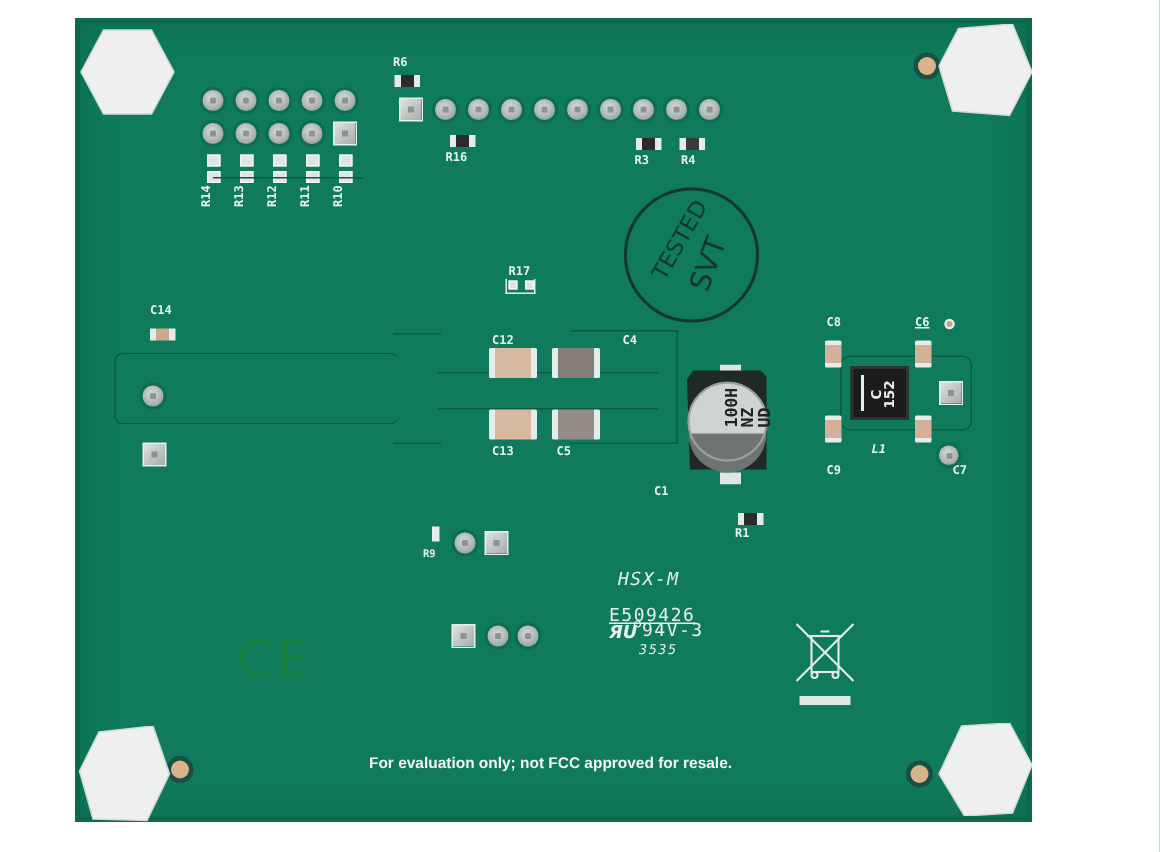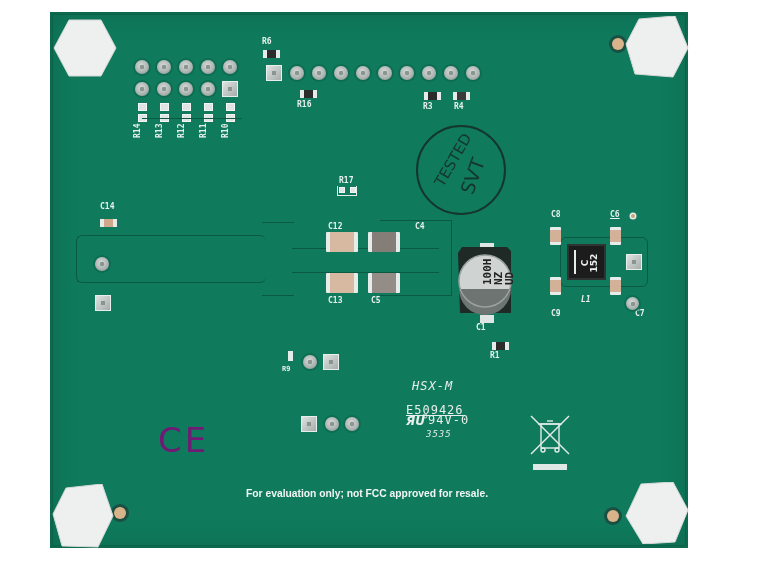--- a/index.html
+++ b/index.html
@@ -135,7 +135,7 @@
     <span>UD</span>
   </div>
 </div>
-<div class="silk" style="left:476px;top:324px;">C1</div>
+<div class="silk" style="left:436px;top:324px;">C1</div>
 <div class="res-h" style="left:492px;top:342px;background:linear-gradient(90deg,#e6ebe9 0 25%,#2b2b2b 25% 75%,#e6ebe9 75%);"></div>
 <div class="silk" style="left:490px;top:352px;">R1</div>
 

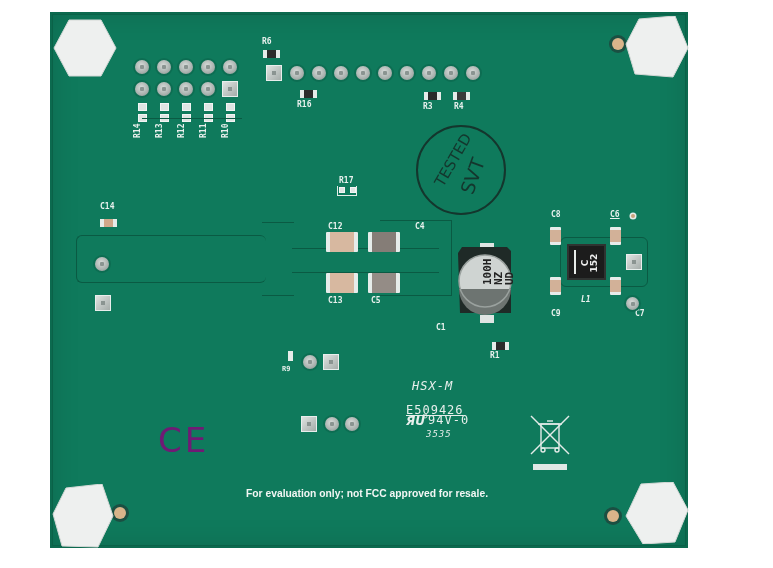--- a/index.html
+++ b/index.html
@@ -27,7 +27,7 @@
   .stamp-text{position:absolute;color:#14362d;font-family:"DejaVu Sans",sans-serif;font-size:17px;}
   .footer-note{position:absolute;left:246px;top:488px;color:#f2f6f4;font-family:"Liberation Sans",sans-serif;font-weight:bold;font-size:10.3px;white-space:nowrap;}
   .marking{position:absolute;color:#e8efec;font-family:"DejaVu Sans Mono",monospace;font-size:12px;line-height:1;letter-spacing:1px;white-space:nowrap;}
-  .ce{position:absolute;left:158px;top:423px;color:#701a75;font-family:"DejaVu Sans",sans-serif;font-size:34px;letter-spacing:3px;line-height:1;}
+  .ce{position:absolute;left:158px;top:423px;color:#15803d;font-family:"DejaVu Sans",sans-serif;font-size:34px;letter-spacing:3px;line-height:1;}
   .ecap{position:absolute;left:456px;top:243px;width:57px;height:80px;}
   .inductor{position:absolute;left:567px;top:244px;width:39px;height:36px;background:#1c1c1c;border:2px solid #2f3331;box-sizing:border-box;}
 </style>

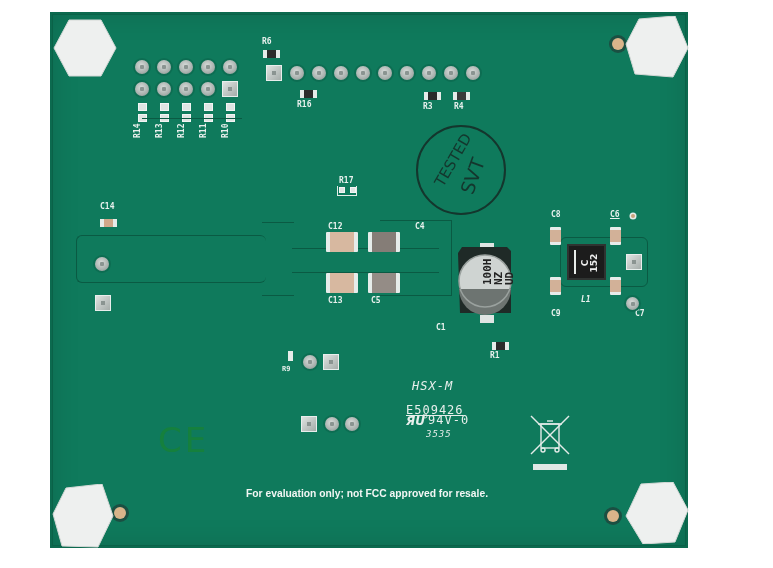--- a/index.html
+++ b/index.html
@@ -178,7 +178,7 @@
     <circle cx="19" cy="3" r="2" fill="none" stroke="#e8efec" stroke-width="0.8"></circle>
   </svg>
 </div>
-<div class="marking" style="left:428px;top:414px;">94V-0</div>
+<div class="marking" style="left:428px;top:414px;">94V-3</div>
 <div class="marking" style="left:426px;top:430px;font-size:9px;font-style:italic;">3535</div>
 
 <div class="ce">CE</div>

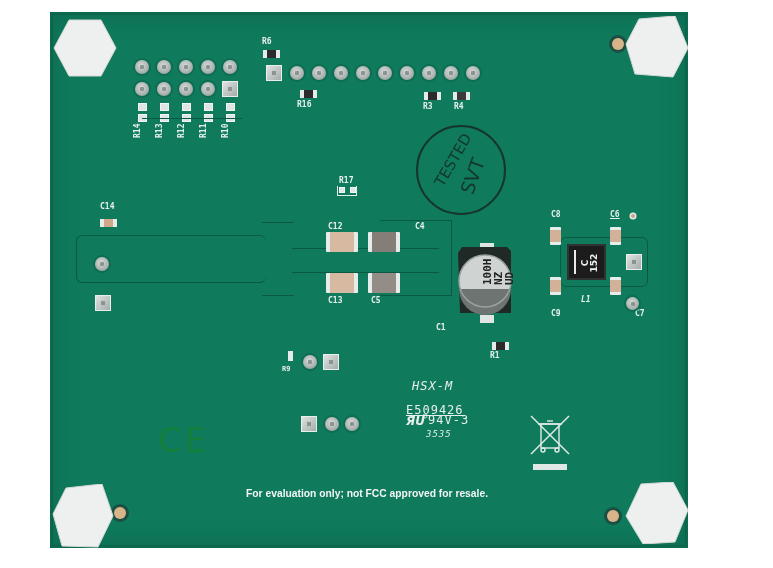--- a/index.html
+++ b/index.html
@@ -25,7 +25,7 @@
   .hole{position:absolute;width:12px;height:12px;border-radius:50%;background:#d9b48a;box-shadow:0 0 0 3px #1b4f42;}
   .stamp{position:absolute;left:416px;top:125px;width:90px;height:90px;border-radius:50%;border:2.5px solid #14362d;box-sizing:border-box;}
   .stamp-text{position:absolute;color:#14362d;font-family:"DejaVu Sans",sans-serif;font-size:17px;}
-  .footer-note{position:absolute;left:246px;top:488px;color:#f2f6f4;font-family:"Liberation Sans",sans-serif;font-weight:bold;font-size:10.3px;white-space:nowrap;}
+  .footer-note{position:absolute;left:246px;top:504px;color:#f2f6f4;font-family:"Liberation Sans",sans-serif;font-weight:bold;font-size:10.3px;white-space:nowrap;}
   .marking{position:absolute;color:#e8efec;font-family:"DejaVu Sans Mono",monospace;font-size:12px;line-height:1;letter-spacing:1px;white-space:nowrap;}
   .ce{position:absolute;left:158px;top:423px;color:#15803d;font-family:"DejaVu Sans",sans-serif;font-size:34px;letter-spacing:3px;line-height:1;}
   .ecap{position:absolute;left:456px;top:243px;width:57px;height:80px;}

